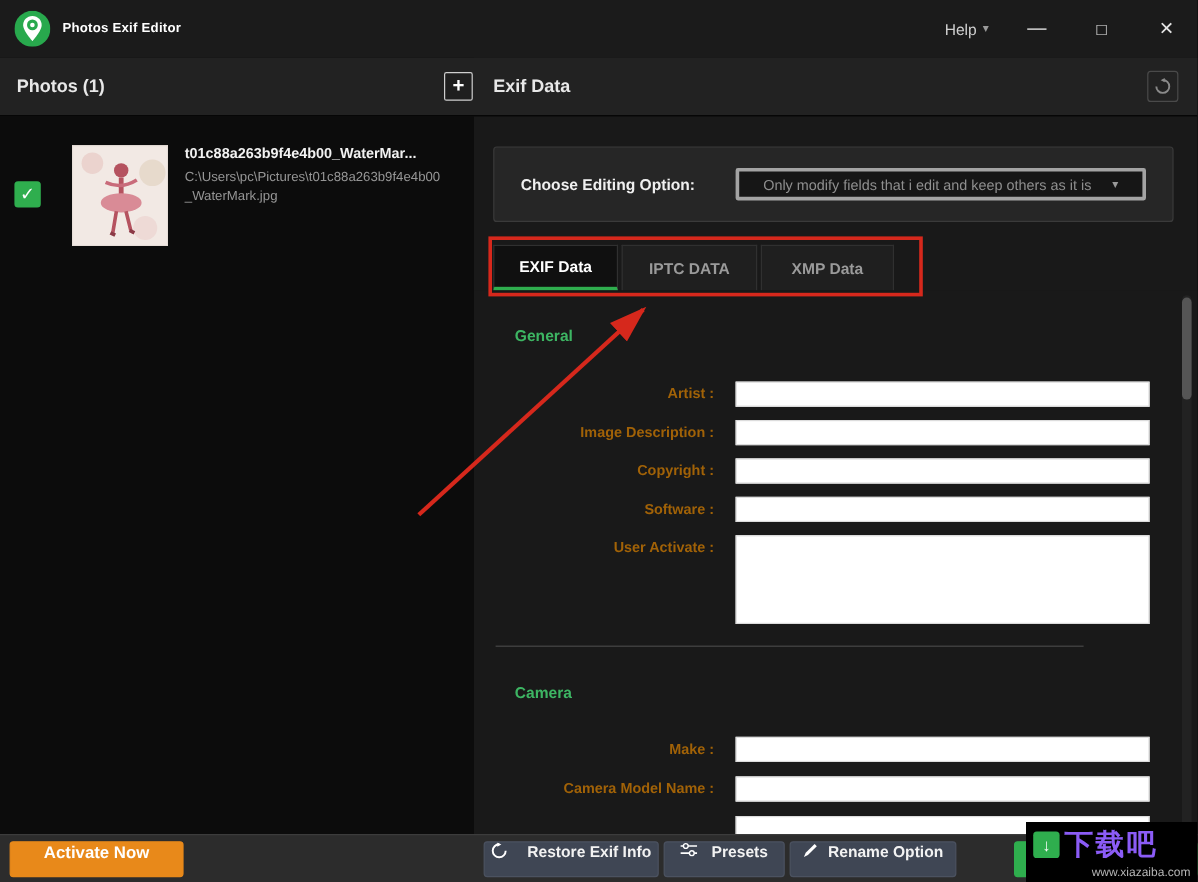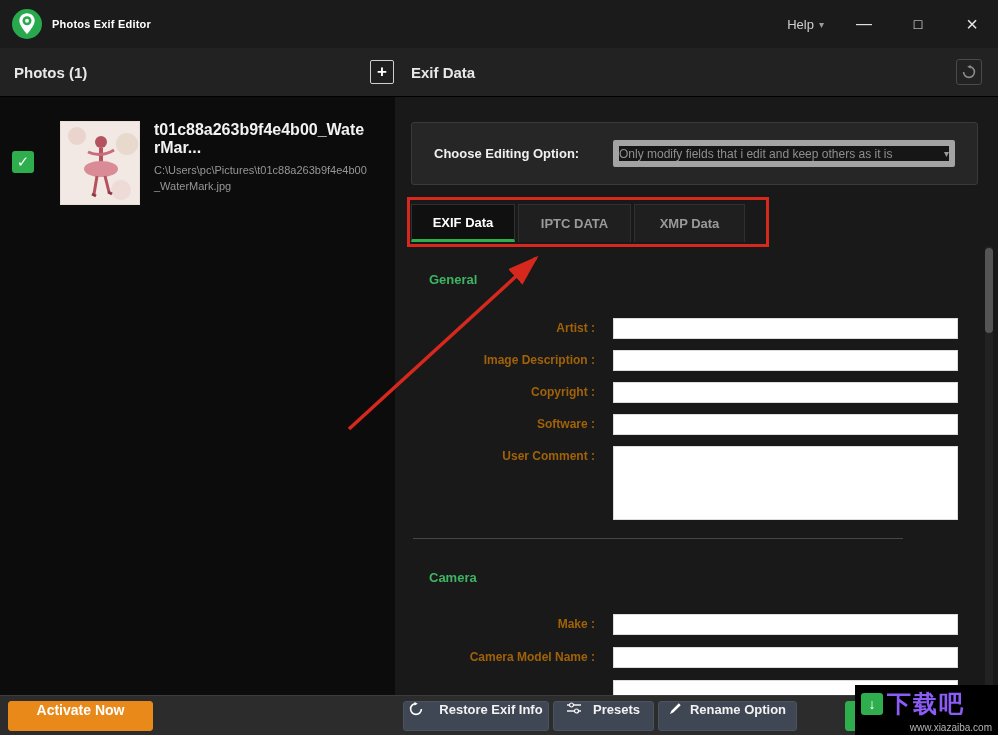--- a/index.html
+++ b/index.html
@@ -31,7 +31,7 @@
   .checkbox { width:22px; height:22px; background:#2fae4e; border-radius:3px; color:#fff; font-size:15px; display:flex; align-items:center; justify-content:center; margin-top:30px; flex:0 0 auto; }
   .thumb { width:80px; height:84px; margin-left:26px; border:1px solid #e7ded8; background:#f2e9e4; flex:0 0 auto; overflow:hidden; }
   .photo-info { margin-left:14px; width:216px; }
-  .photo-name { color:#f2f2f2; font-size:16px; font-weight:bold; margin-bottom:6px; word-break:break-all; }
+  .photo-name { color:#f2f2f2; font-size:12px; font-weight:bold; margin-bottom:6px; word-break:break-all; }
   .photo-path { color:#969696; font-size:11px; line-height:1.45; word-break:break-all; }
   .item-menu-icon { position:absolute; right:14px; bottom:4px; color:#a7a7a7; font-size:18px; }
 

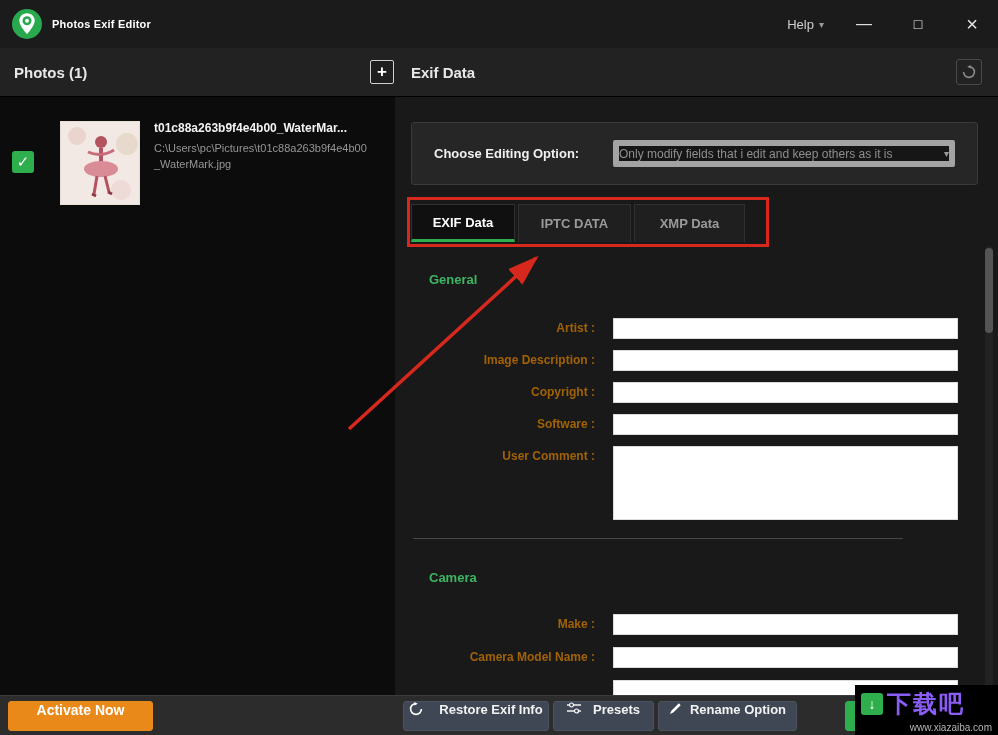--- a/index.html
+++ b/index.html
@@ -42,7 +42,7 @@
 
   .option-box { position:absolute; left:16px; right:20px; top:74px; height:63px; background:#262626; border:1px solid #3a3a3a; border-radius:3px; display:flex; align-items:center; padding:0 22px; }
   .option-label { color:#f0f0f0; font-size:13px; font-weight:bold; }
-  .dropdown { margin-left:auto; width:342px; height:27px; background:#161616; border:6px solid #a3a3a3; border-radius:2px; display:flex; align-items:center; padding:0 0; }
+  .dropdown { margin-left:auto; width:342px; height:27px; background:#161616; border:3px solid #a3a3a3; border-radius:2px; display:flex; align-items:center; padding:0 20px; }
   .dropdown .dd-value { color:#8f8f8f; font-size:12px; white-space:nowrap; overflow:hidden; flex:1; }
   .dropdown .dd-chev { color:#9a9a9a; font-size:10px; margin-left:6px; }
 

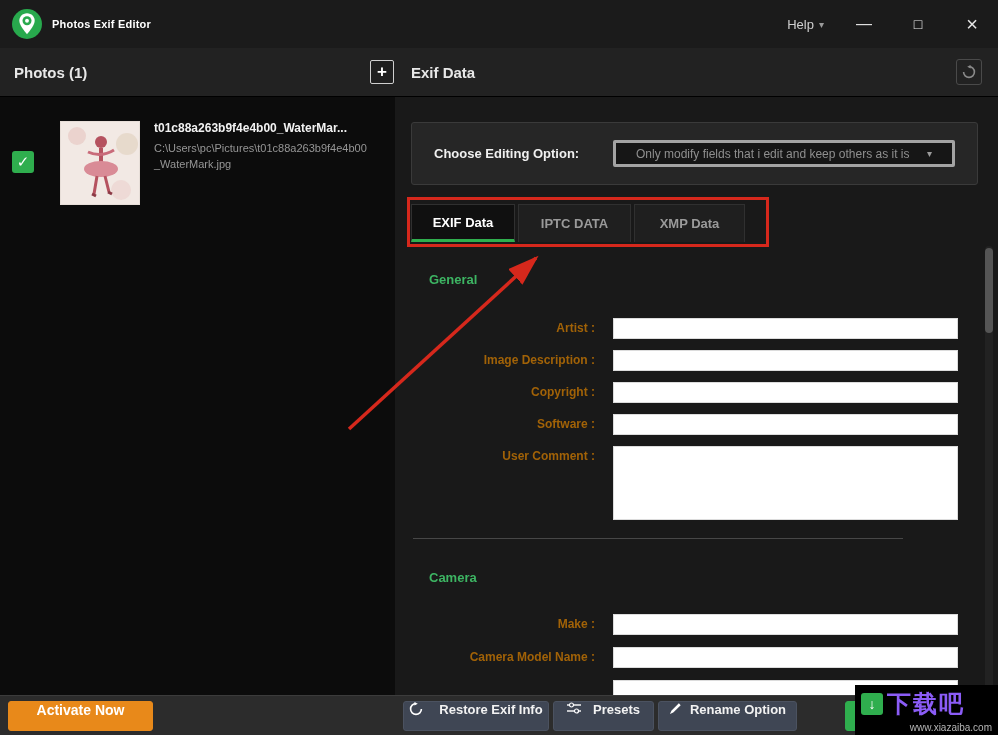--- a/index.html
+++ b/index.html
@@ -184,7 +184,7 @@
         <input class="field-input" type="text" style="">
       </div>
       <div class="field-row" style="top:204px;">
-        <div class="field-label">User Comment :</div>
+        <div class="field-label">User Activate :</div>
         <textarea class="field-textarea" style=""></textarea>
       </div>
 

